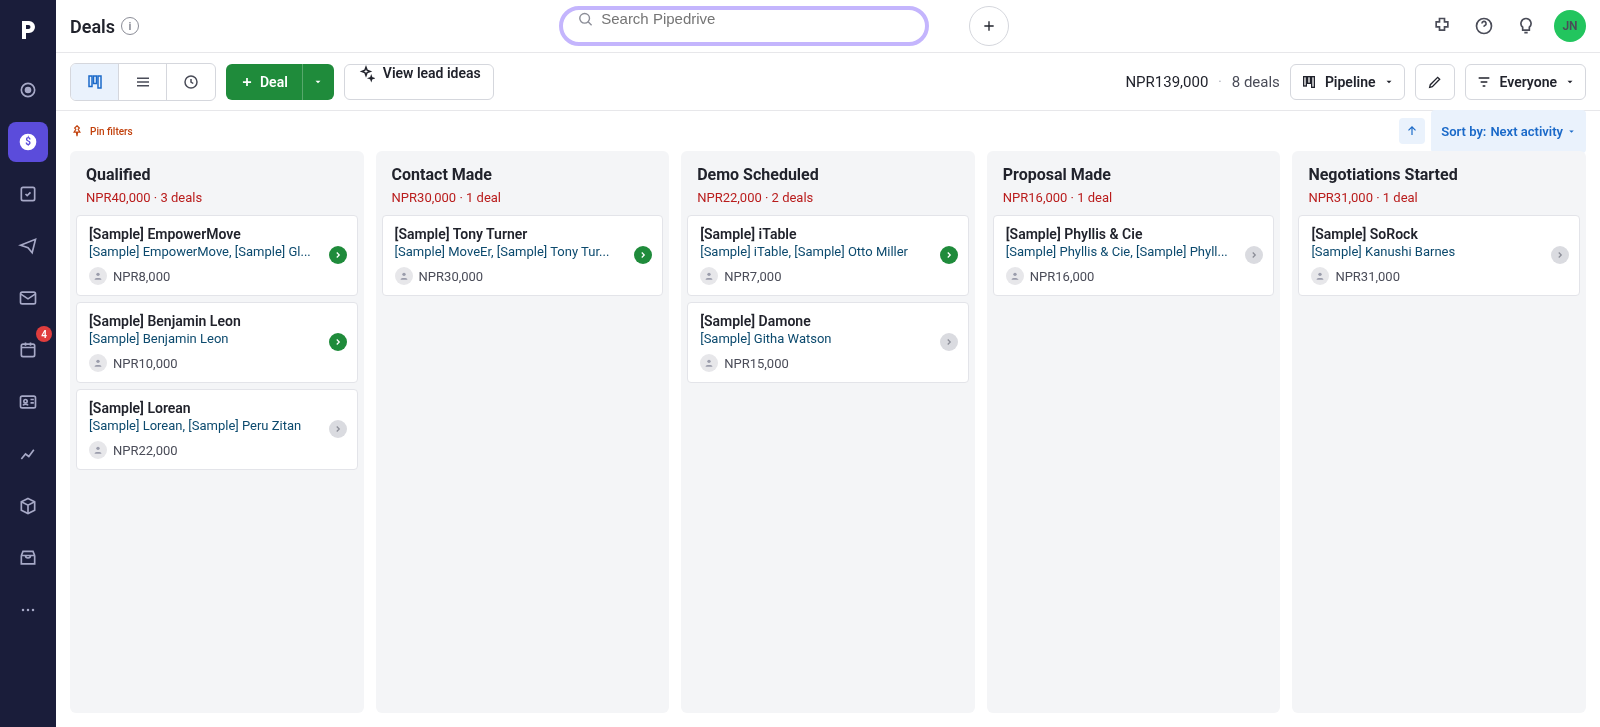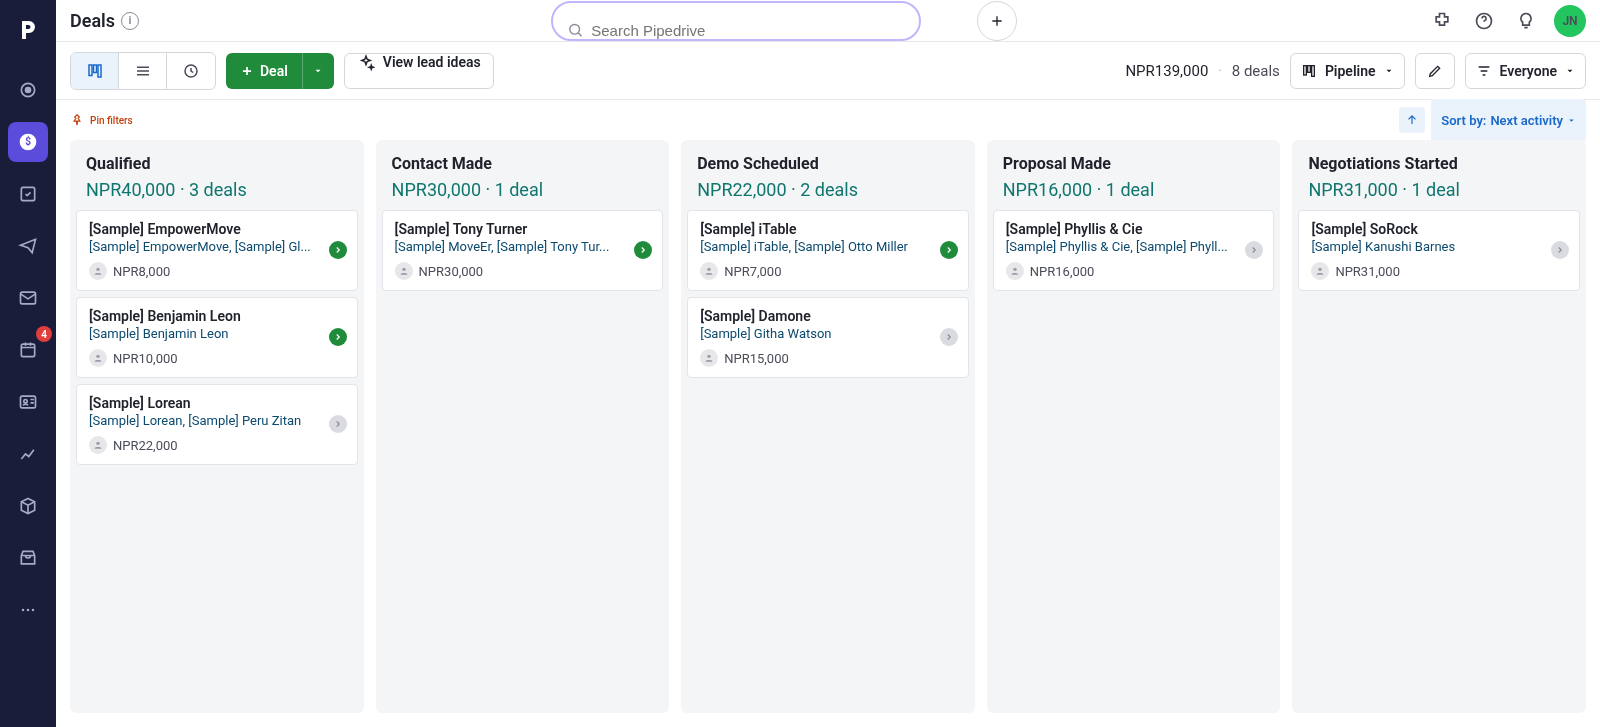--- a/index.html
+++ b/index.html
@@ -15,7 +15,7 @@
 
   
   .main { flex:1; display:flex; flex-direction:column; min-width:0;}
-  .topbar { height:42px; border-bottom:1px solid #e7e7ea; display:flex; align-items:center; padding:14px 14px; gap:20px;}
+  .topbar { height:53px; border-bottom:1px solid #e7e7ea; display:flex; align-items:center; padding:14px 14px; gap:12px;}
   .page-title { font-size:18px; font-weight:600; display:flex; align-items:center; gap:6px;}
   .info-circle { width:18px;height:18px;border:1.5px solid #8b8d97;border-radius:50%;display:flex;align-items:center;justify-content:center;color:#8b8d97;font-size:11px;font-weight:700;}
   .spacer { flex:1; }

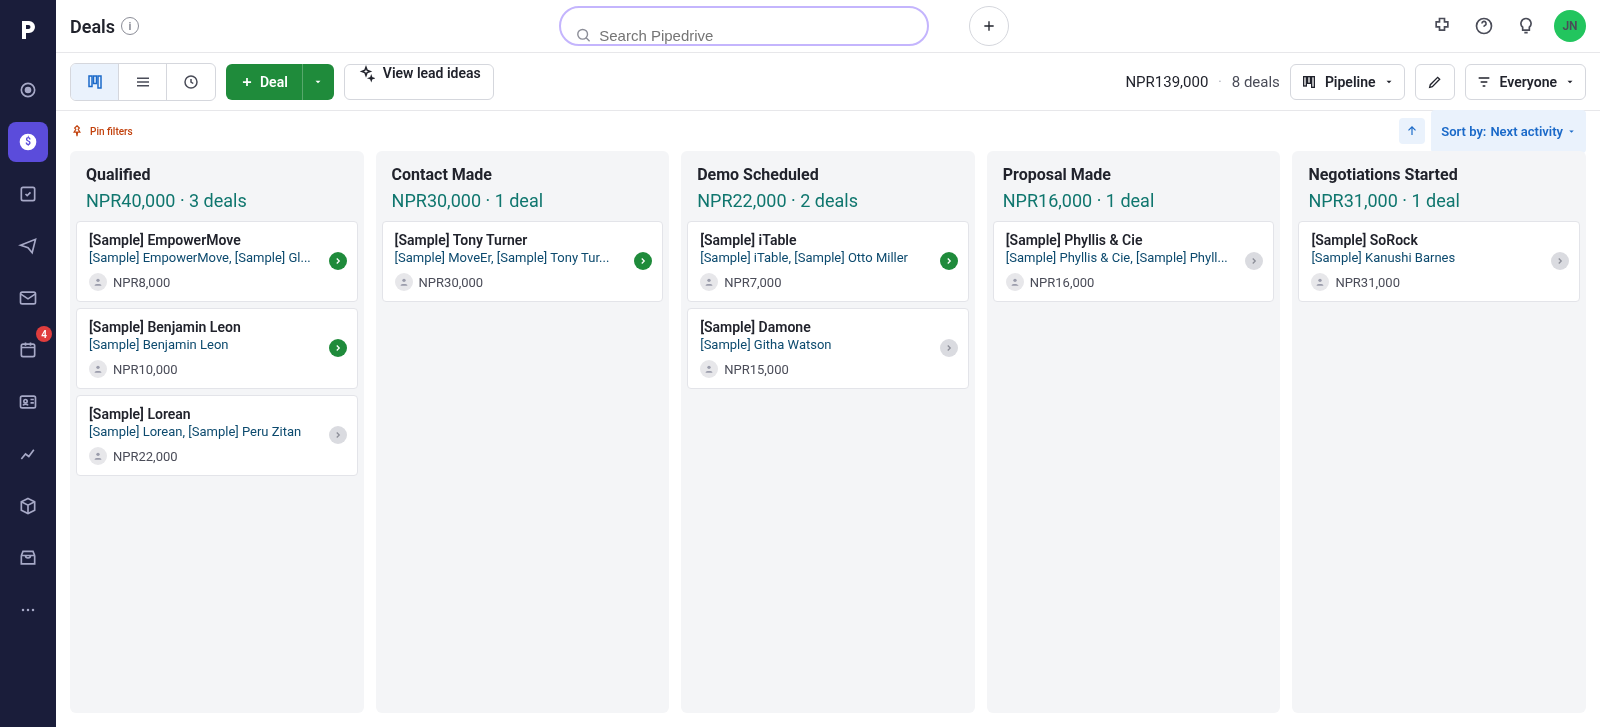--- a/index.html
+++ b/index.html
@@ -20,7 +20,7 @@
   .info-circle { width:18px;height:18px;border:1.5px solid #8b8d97;border-radius:50%;display:flex;align-items:center;justify-content:center;color:#8b8d97;font-size:11px;font-weight:700;}
   .spacer { flex:1; }
   .search-wrap { flex:0 0 auto; width:370px; margin:0 auto;}
-  .search { width:100%; height:40px; border:2px solid #c4b5fd; border-radius:24px; display:flex; align-items:flex-end; padding:0 14px; color:#8b8d97;}
+  .search { width:100%; height:40px; border:4px solid #c4b5fd; border-radius:24px; display:flex; align-items:flex-start; padding:0 14px; color:#8b8d97;}
   .search input { border:none; outline:none; font-size:15px; width:100%; background:transparent;}
   .circle-btn { width:40px;height:40px;border:1px solid #d5d7dd;border-radius:50%;display:flex;align-items:center;justify-content:center;cursor:pointer;}
   .top-icons { display:flex; align-items:center; gap:14px; margin-left:auto;}

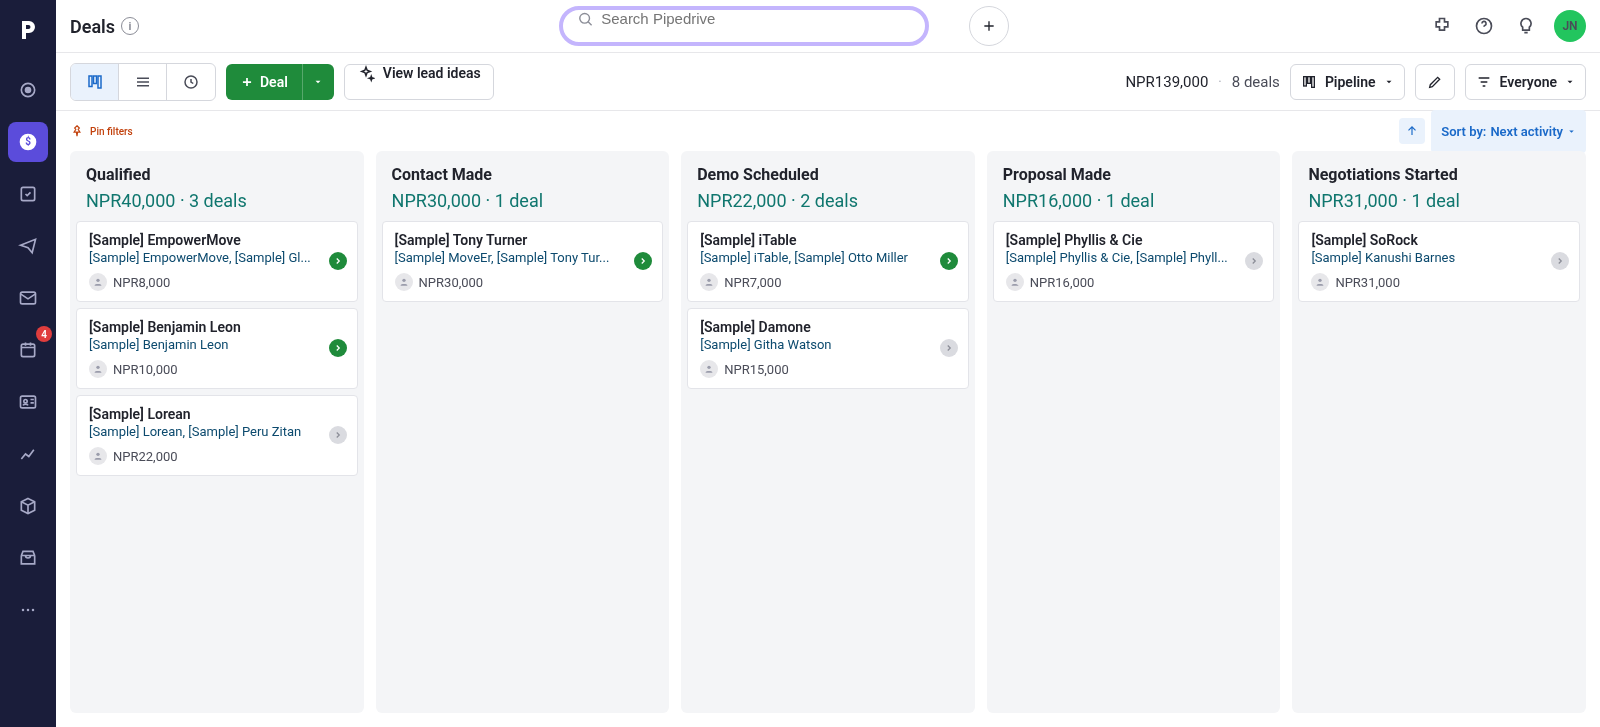--- a/index.html
+++ b/index.html
@@ -56,7 +56,7 @@
   .col{flex:1;min-width:0;background:#f4f5f7;border-radius:6px;display:flex;flex-direction:column;}
   .col-head{padding:14px 16px 10px;}
   .col-title{font-size:16px;font-weight:700;margin-bottom:6px;}
-  .col-meta{font-size:18px;color:#0f766e;}
+  .col-meta{font-size:13px;color:#b91c1c;}
   .cards{padding:0 6px 8px;display:flex;flex-direction:column;gap:6px;}
   .card{background:#fff;border:1px solid #e3e4e9;border-radius:4px;padding:10px 12px 10px;position:relative;}
   .card-title{font-weight:600;font-size:14px;margin-bottom:2px;}

